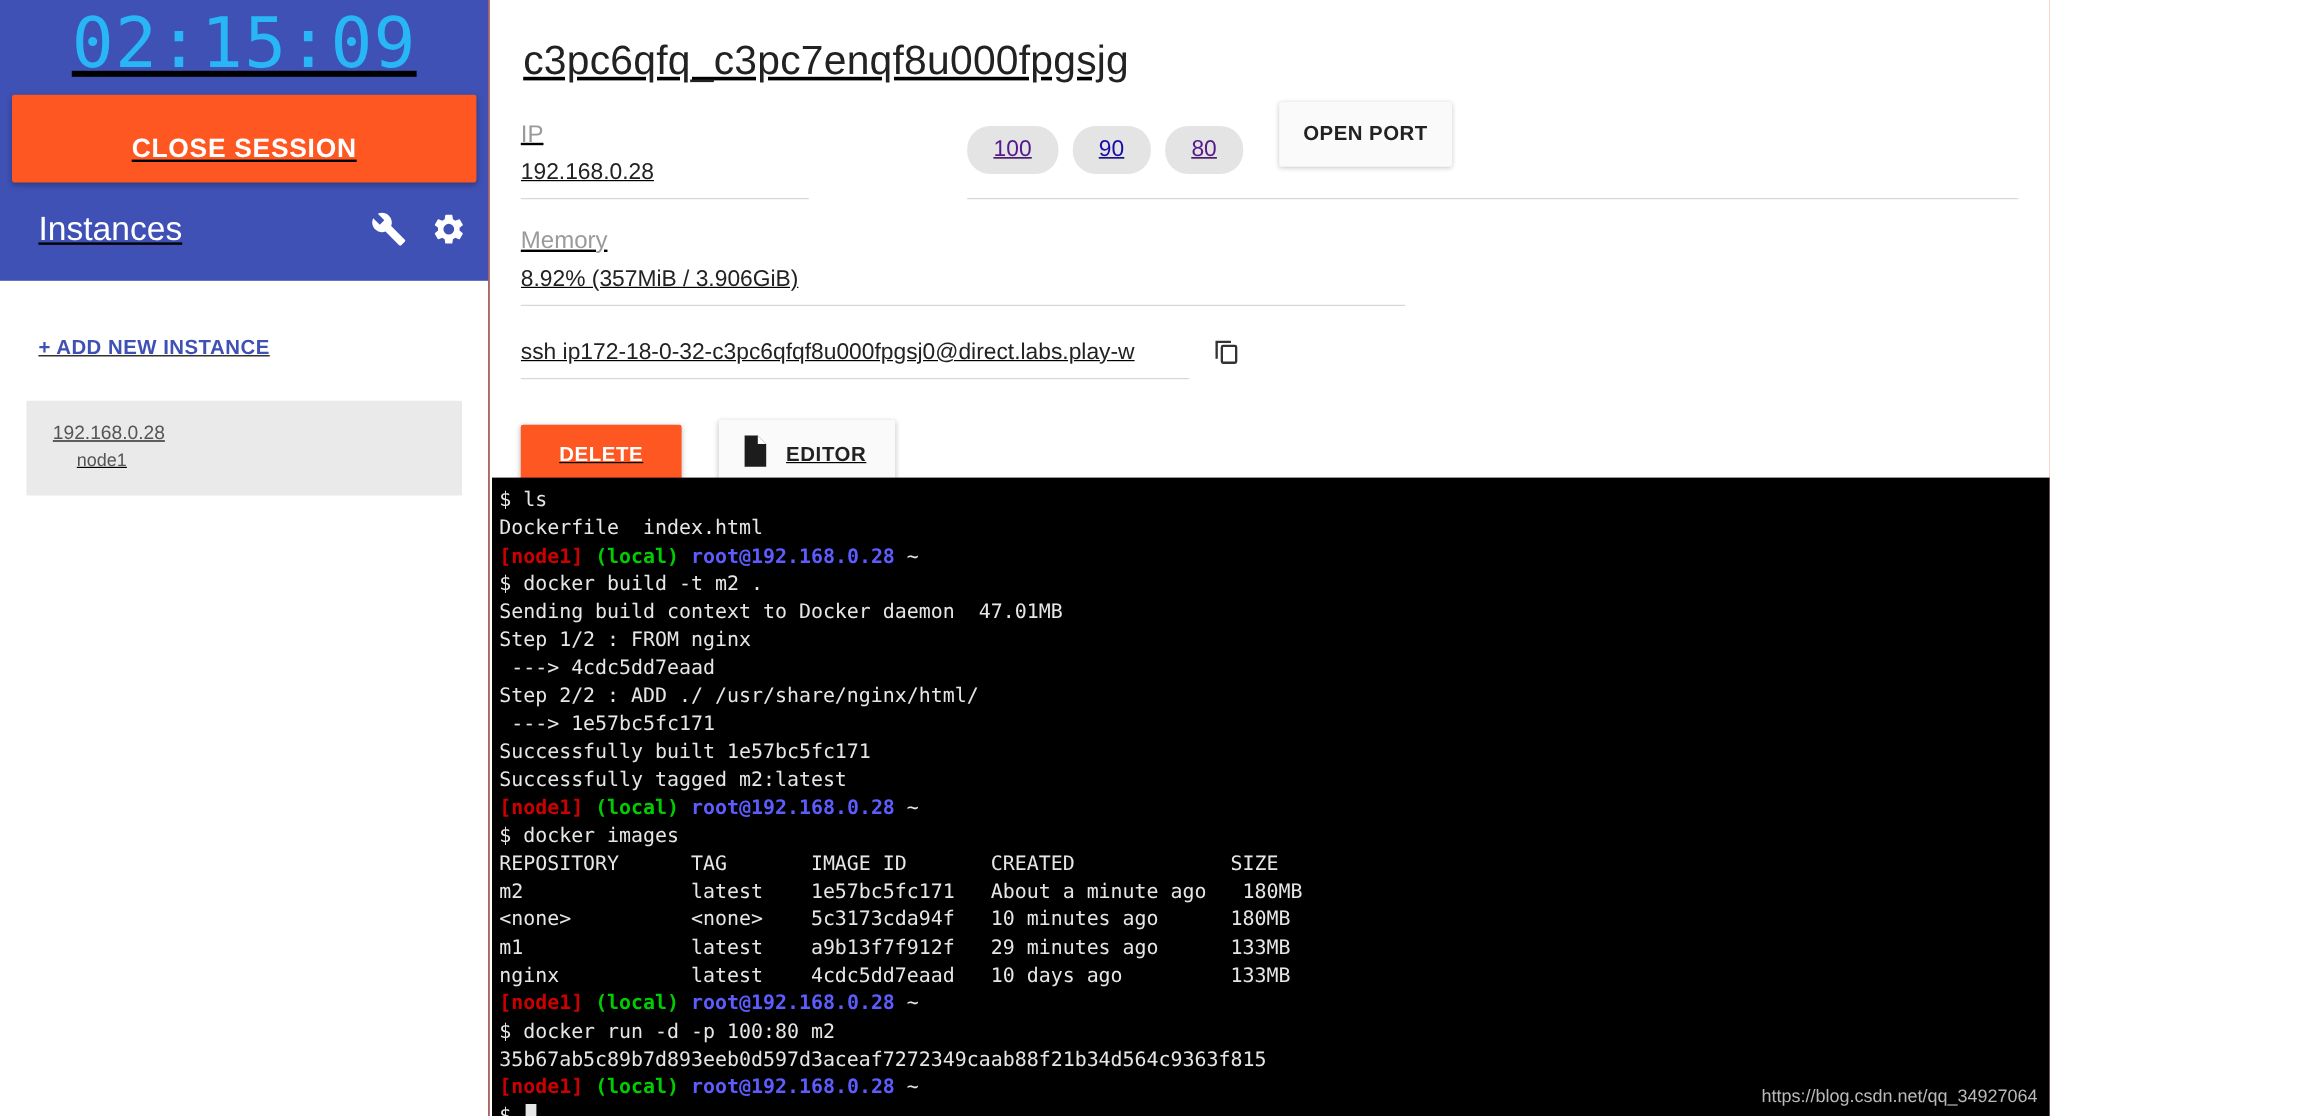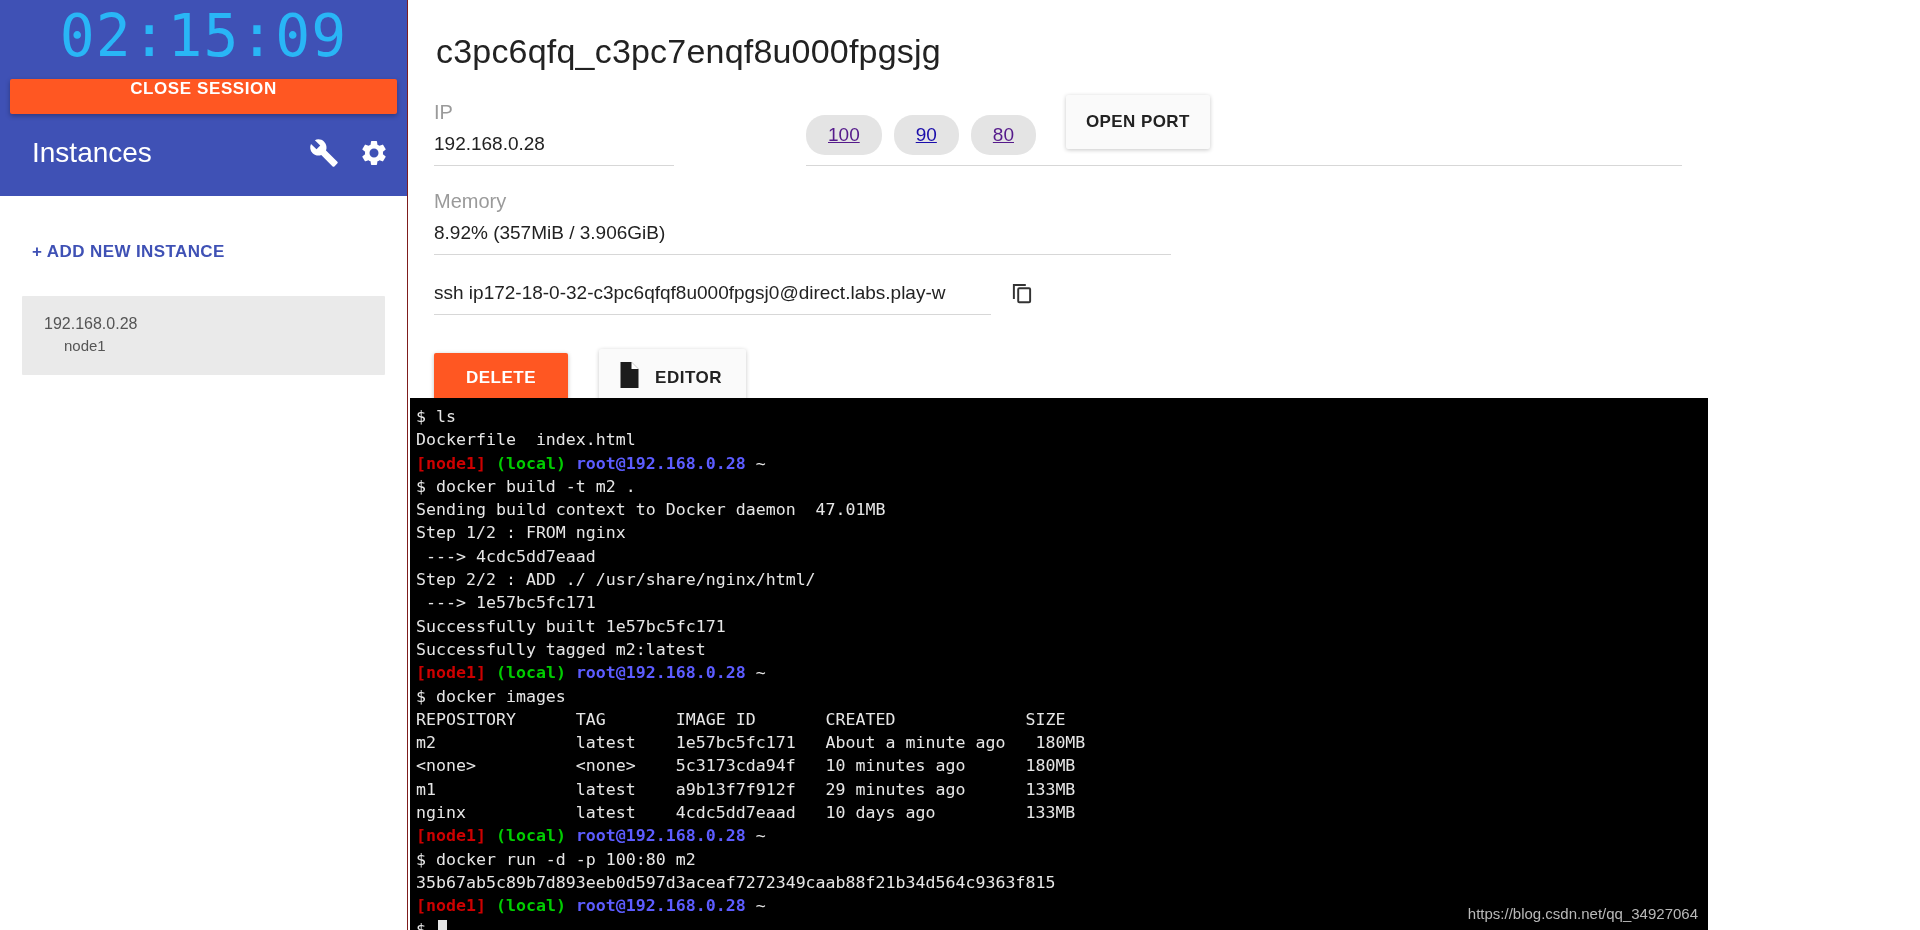--- a/index.html
+++ b/index.html
@@ -10,7 +10,7 @@
     font-family: "Liberation Sans", sans-serif;
     overflow: hidden;
   }
-  #app { position: relative; width: 1708px; height: 930px; display: flex; background:#ef4444; }
+  #app { position: relative; width: 1708px; height: 930px; display: flex; background:#ef4444;text-decoration:underline; }
 
   
   .sidebar { width: 407px; flex: 0 0 407px; background: #ffffff; position: relative; }

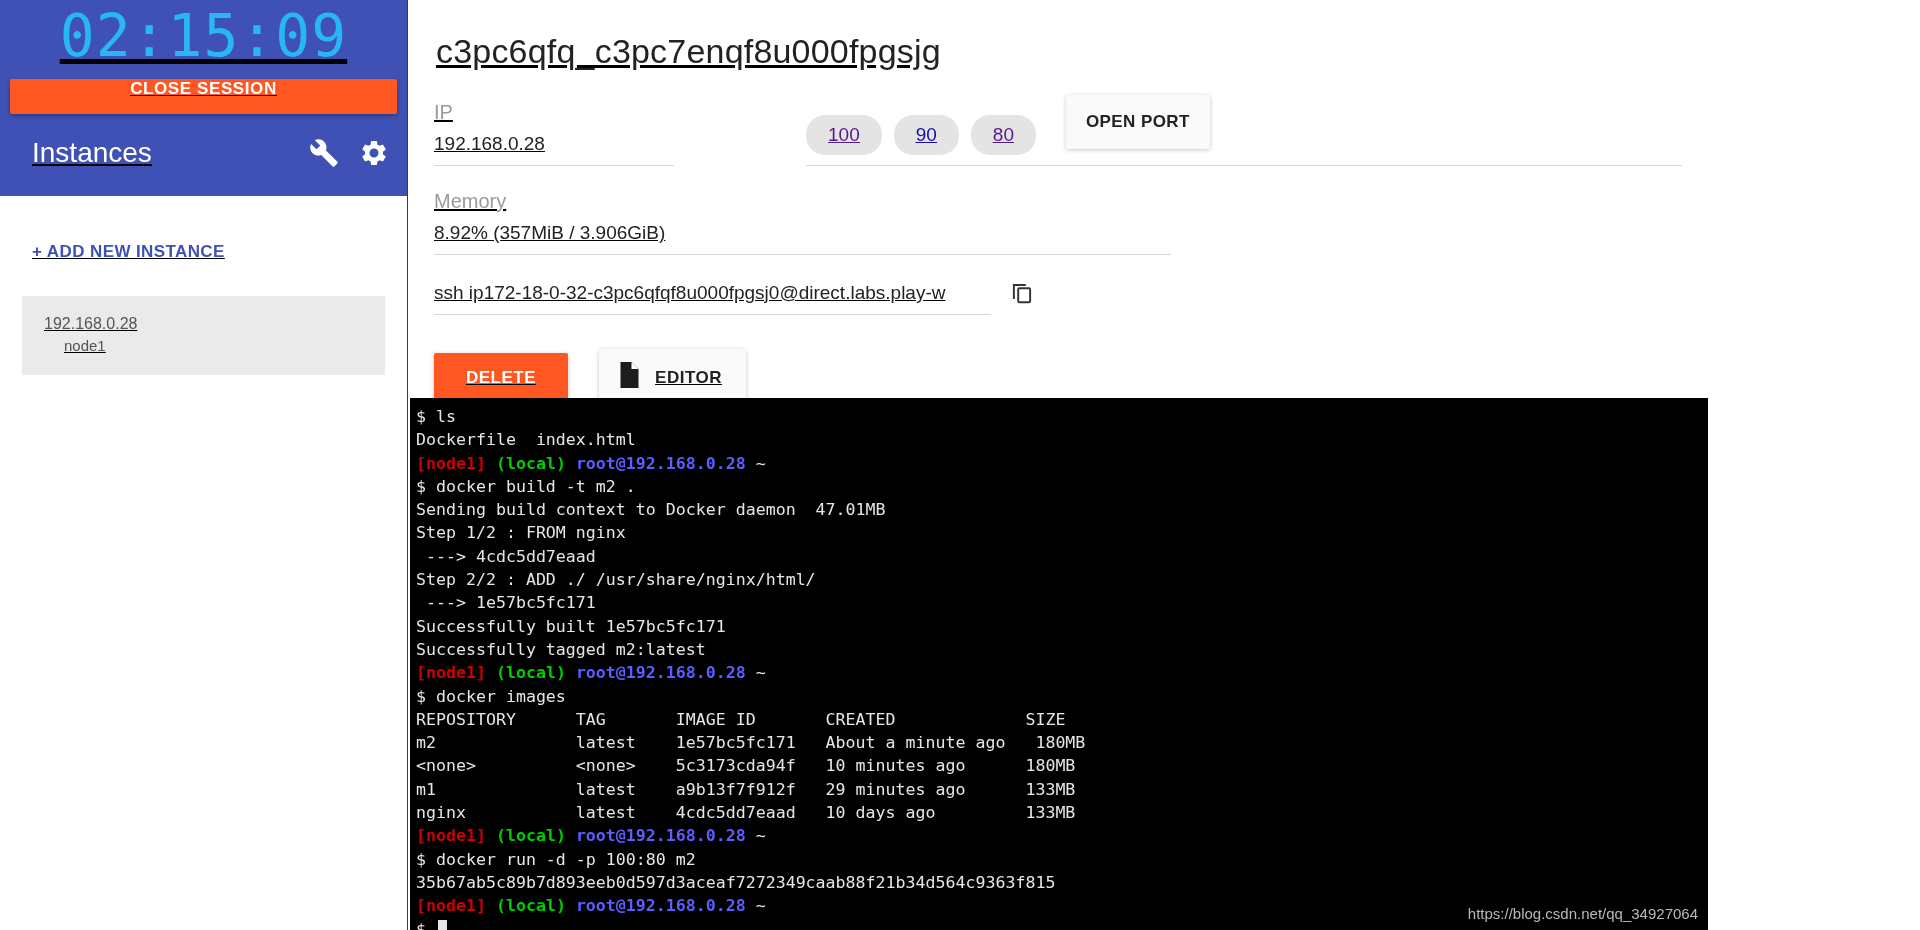--- a/index.html
+++ b/index.html
@@ -32,8 +32,8 @@
     display: block; width: 100%;
     background: #ff5722; color: #ffffff;
     border: none; border-radius: 2px;
-    font-size: 17px; font-weight: bold; letter-spacing: 0.6px;
-    padding: 0 0 15px 0;
+    font-size: 22px; font-weight: bold; letter-spacing: 0.6px;
+    padding: 32px 0 15px 0;
     box-shadow: 0 2px 5px rgba(0,0,0,0.30);
     cursor: pointer;
     font-family: "Liberation Sans", sans-serif;

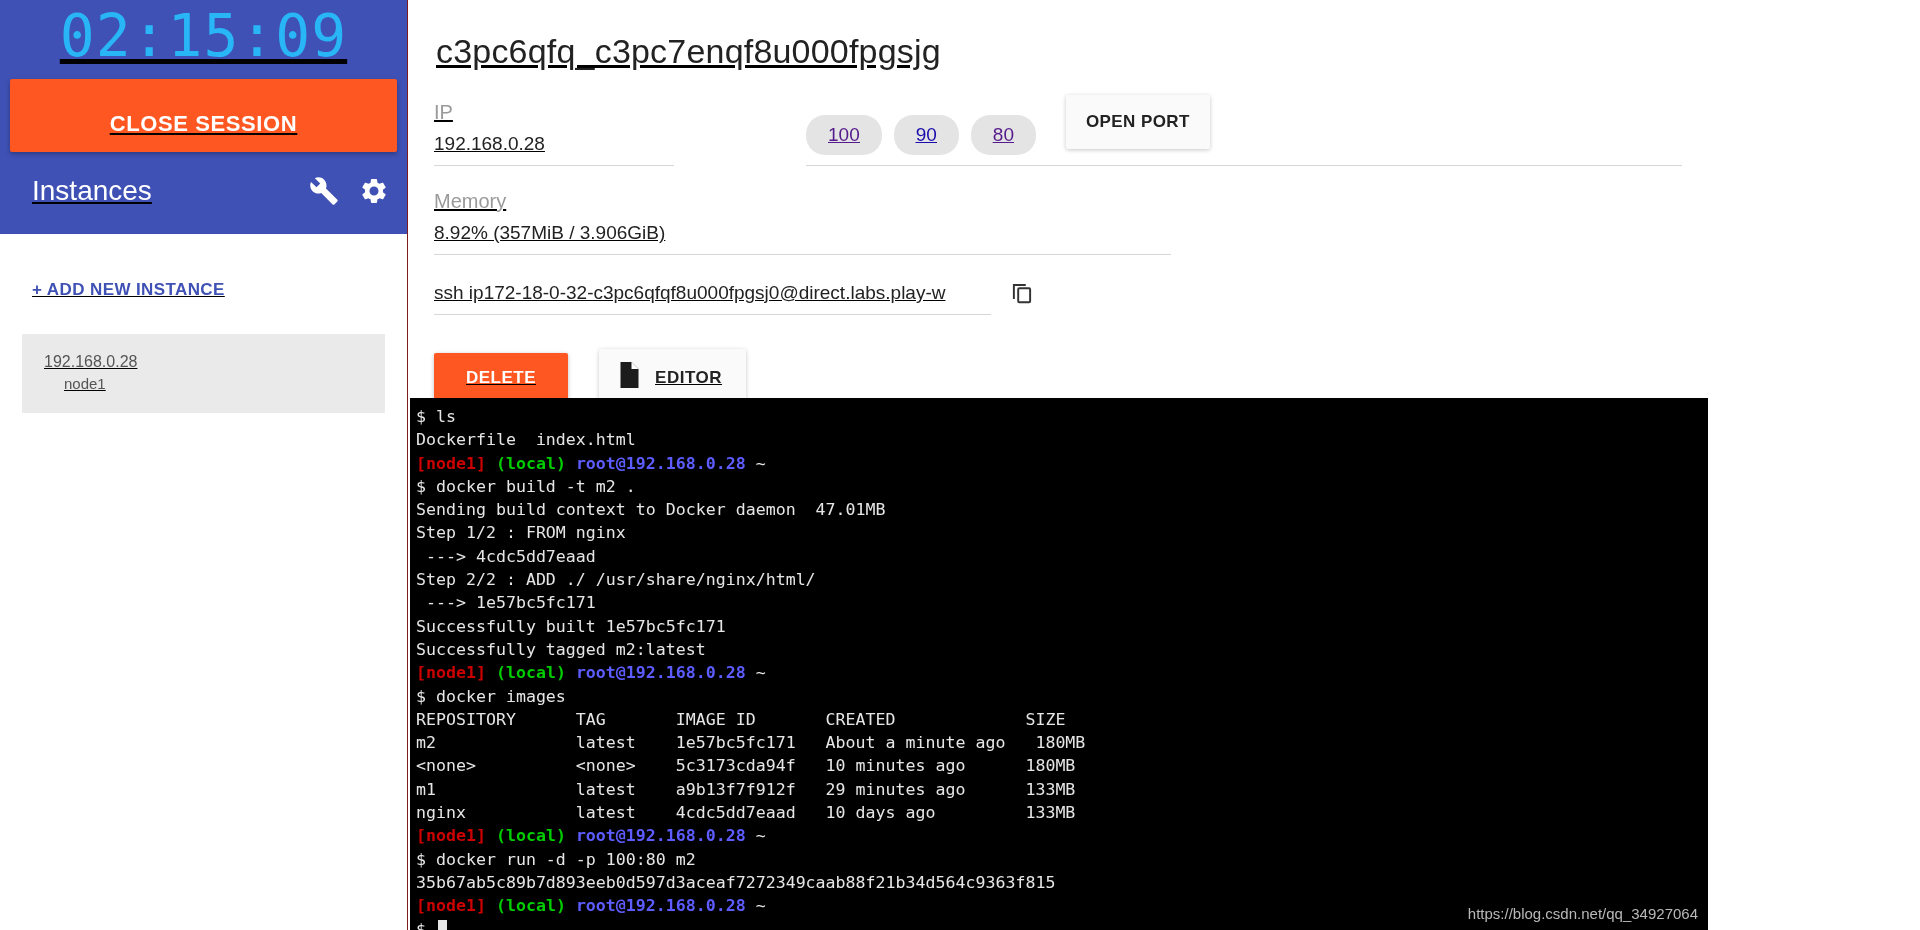--- a/index.html
+++ b/index.html
@@ -96,7 +96,7 @@
   .field-ip { width: 240px; margin-right: 132px; }
   .field-ports { flex: 1; position: relative; }
 
-  .ports-underline { border-bottom: 1px solid #d7d7d7; padding-bottom: 10px; min-height: 44px; }
+  .ports-underline { border-bottom: 1px solid #d7d7d7; padding-bottom: 20px; min-height: 44px; }
   .chips { display: flex; align-items: center; gap: 12px; }
   .chip {
     background: #e4e4e4;

